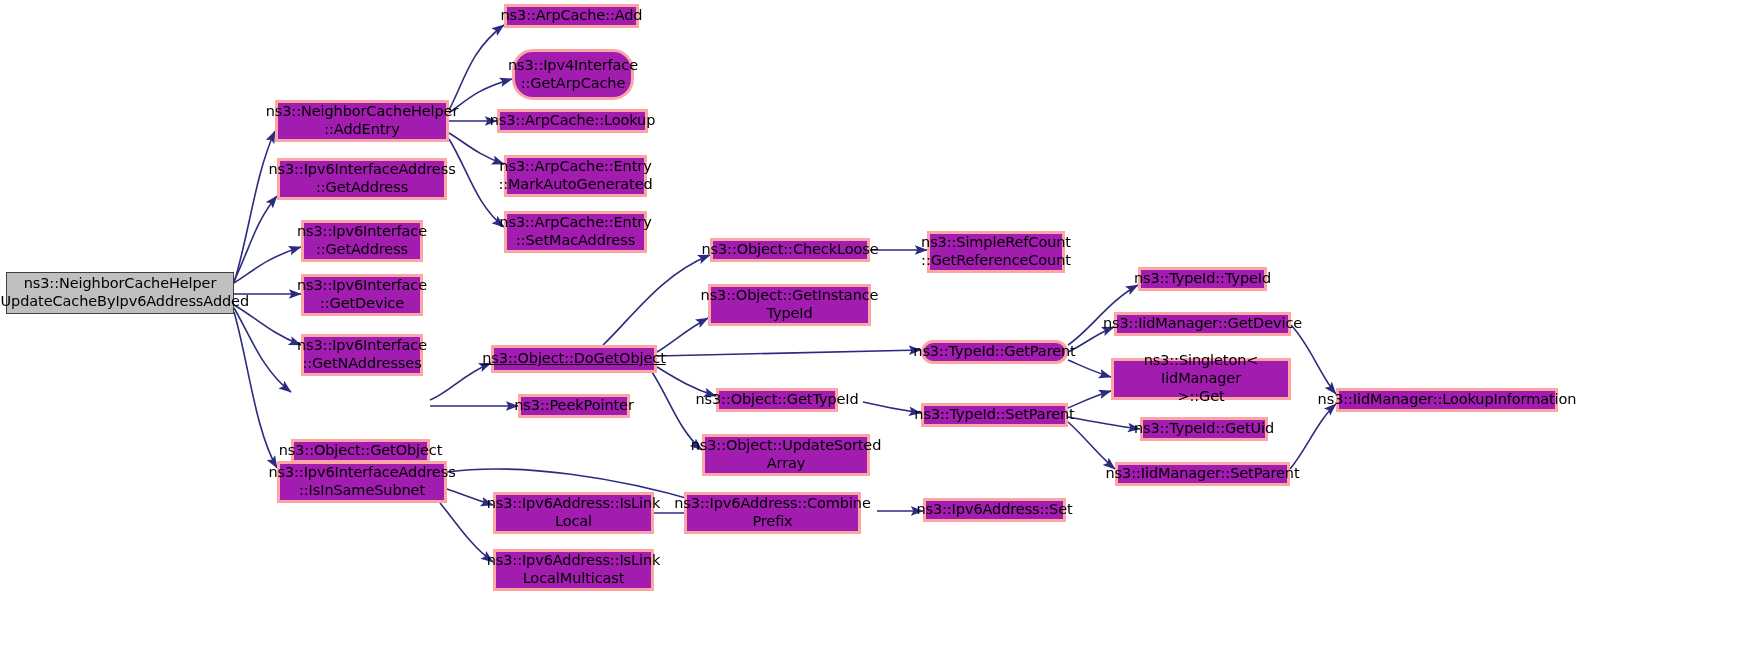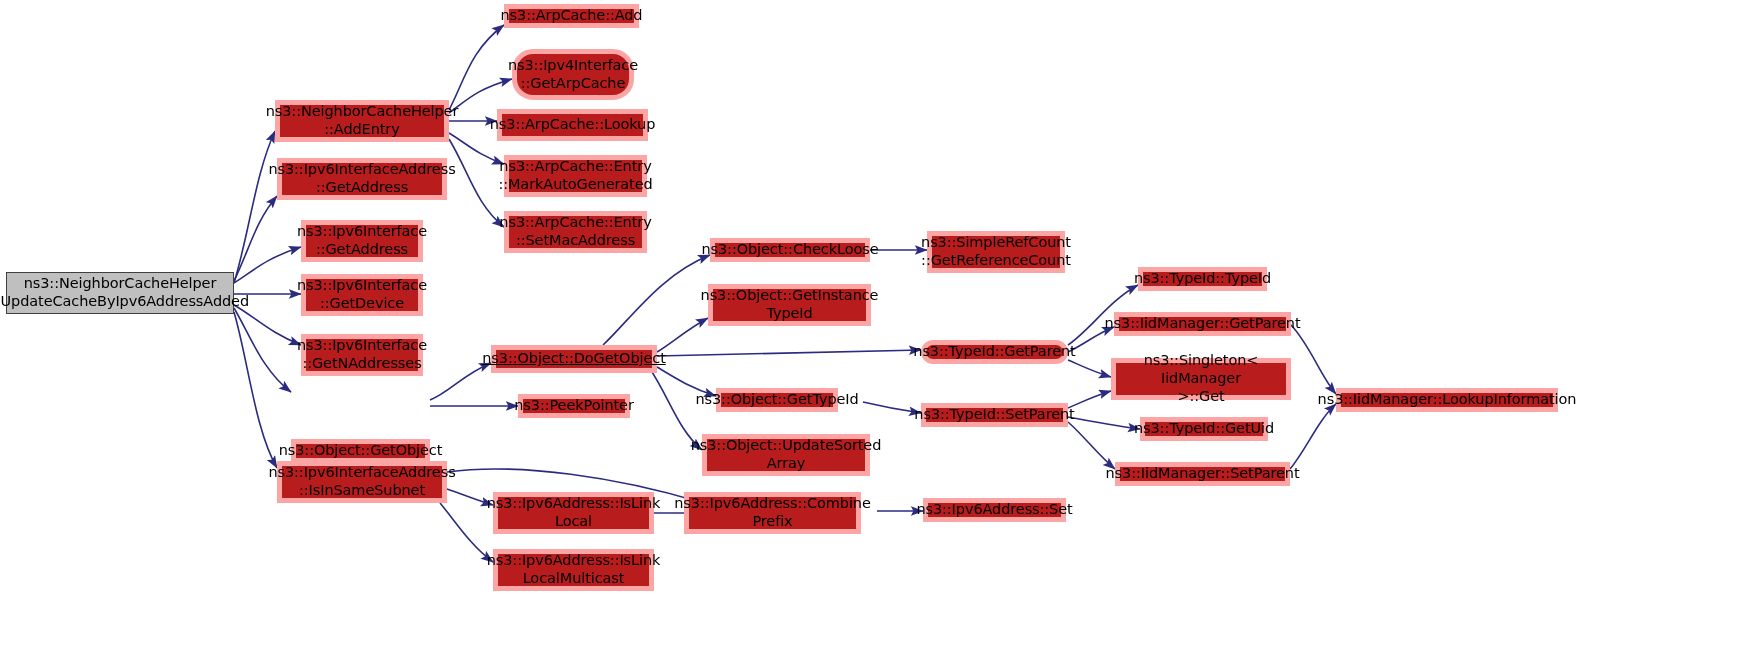--- a/index.html
+++ b/index.html
@@ -25,8 +25,8 @@
   .node {
     position: absolute;
     box-sizing: border-box;
-    border: 5px solid #fca5a5;
-    background: #b91c1c;
+    border: 3px solid #fca5a5;
+    background: #a21caf;
     color: #000000;
     font-size: 14.5px;
     line-height: 1.22;

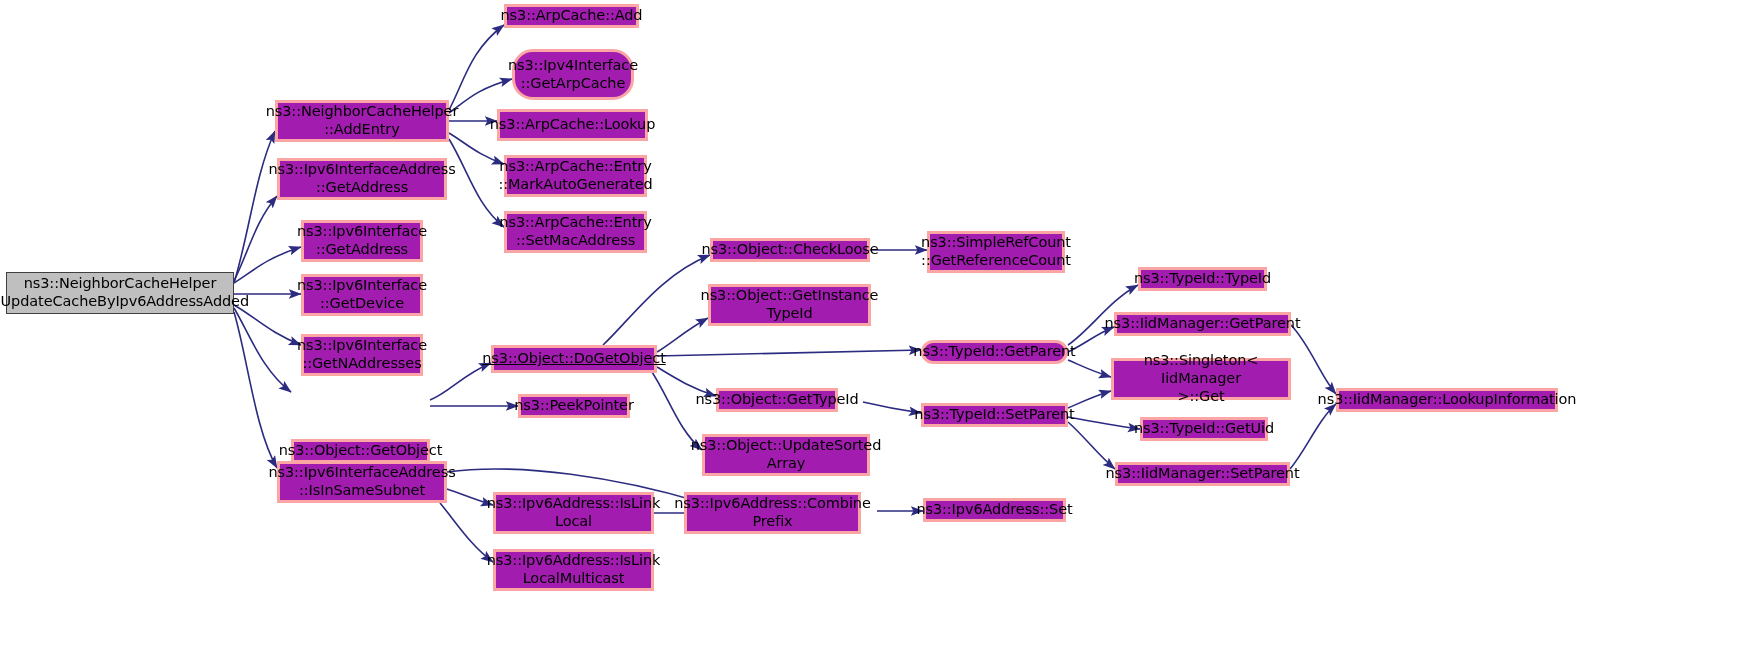--- a/index.html
+++ b/index.html
@@ -109,7 +109,7 @@
       <div class="node" style="left: 504px; top: 4px; width: 135px; height: 24px;">ns3::ArpCache::Add</div>
       <div class="node" style="left: 512px; top: 49px; width: 122px; height: 51px; border-radius: 21px;">ns3::Ipv4Interface
 ::GetArpCache</div>
-      <div class="node" style="left: 497px; top: 109px; width: 151px; height: 32px;">ns3::ArpCache::Lookup</div>
+      <div class="node" style="left: 497px; top: 109px; width: 151px; height: 24px;">ns3::ArpCache::Lookup</div>
       <div class="node" style="left: 504px; top: 155px; width: 143px; height: 42px;">ns3::ArpCache::Entry
 ::MarkAutoGenerated</div>
       <div class="node" style="left: 504px; top: 211px; width: 143px; height: 42px;">ns3::ArpCache::Entry

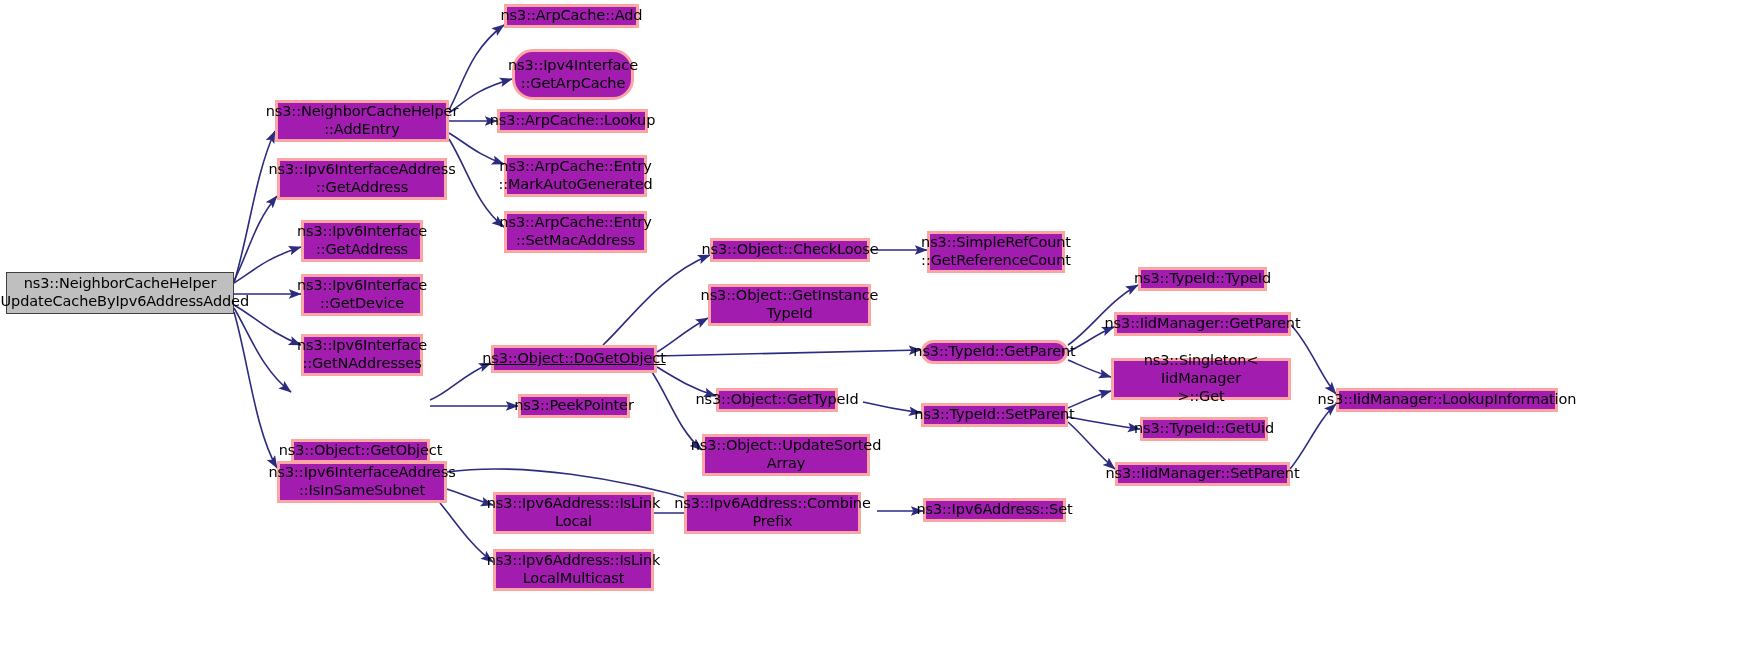--- a/index.html
+++ b/index.html
@@ -134,7 +134,7 @@
       <div class="node" style="left: 921px; top: 403px; width: 147px; height: 24px;">ns3::TypeId::SetParent</div>
       <div class="node" style="left: 923px; top: 498px; width: 143px; height: 24px;">ns3::Ipv6Address::Set</div>
       <div class="node" style="left: 1138px; top: 267px; width: 129px; height: 24px;">ns3::TypeId::TypeId</div>
-      <div class="node" style="left: 1114px; top: 312px; width: 177px; height: 24px;">ns3::IidManager::GetParent</div>
+      <div class="node" style="left: 1114px; top: 312px; width: 177px; height: 24px;">ns3::IidManager::GetDevice</div>
       <div class="node" style="left: 1111px; top: 358px; width: 180px; height: 42px;">ns3::Singleton&lt; IidManager
 &gt;::Get</div>
       <div class="node" style="left: 1140px; top: 417px; width: 128px; height: 24px;">ns3::TypeId::GetUid</div>

